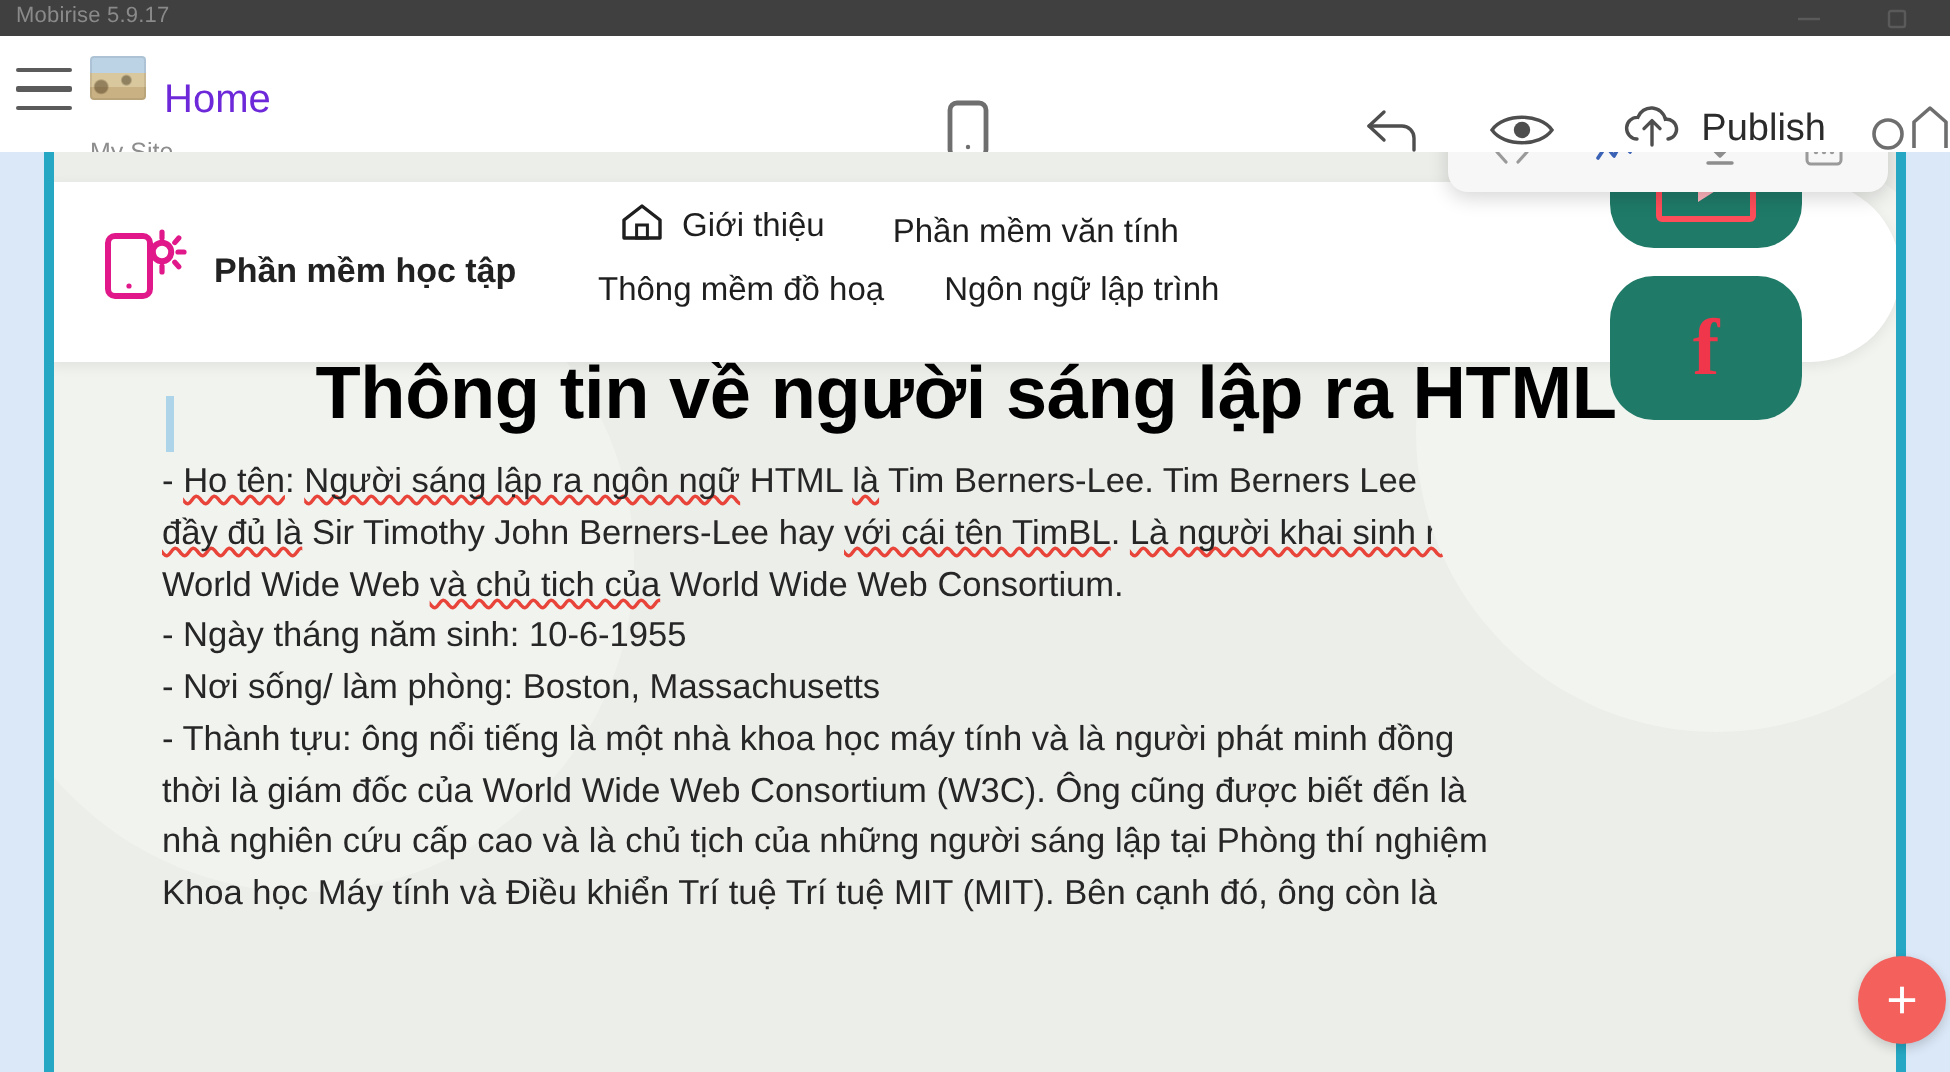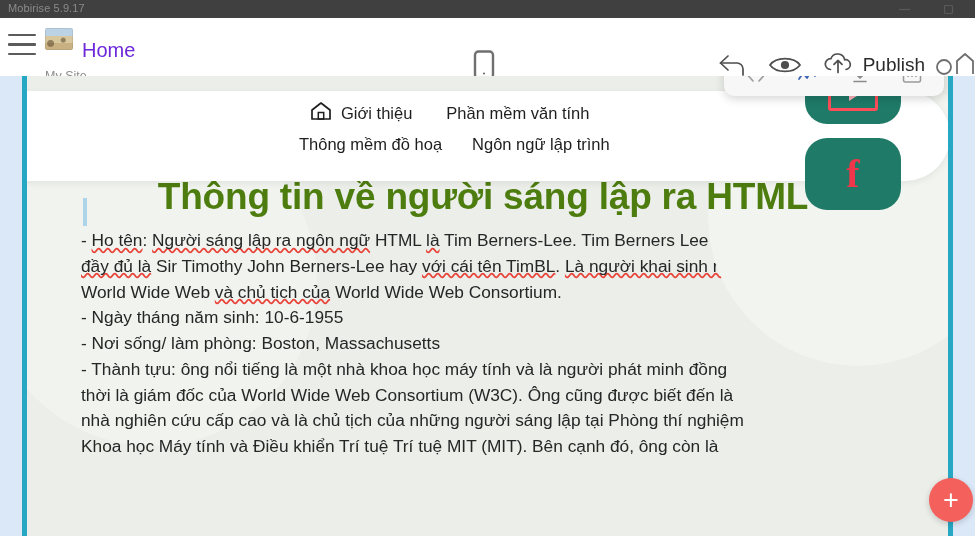--- a/index.html
+++ b/index.html
@@ -29,7 +29,7 @@
   #page-title{position:absolute;left:82px;top:22px;font-size:20px;color:#6d28d9;line-height:1;}
   #site-name{position:absolute;left:45px;top:52px;font-size:12.5px;color:#8d8d8d;line-height:1;}
   #mobile-preview{position:absolute;left:484px;top:32px;transform:translateX(-50%);cursor:pointer;}
-  #tb-right{position:absolute;right:0;top:18px;height:58px;display:flex;align-items:center;gap:0;}
+  #tb-right{position:absolute;right:0;top:18px;height:58px;display:flex;align-items:center;gap:12px;}
   .tb-item{display:flex;align-items:center;justify-content:center;cursor:pointer;color:#4e4e4e;}
   #undo-btn{width:52px;height:58px;}
   #preview-btn{width:54px;height:58px;}

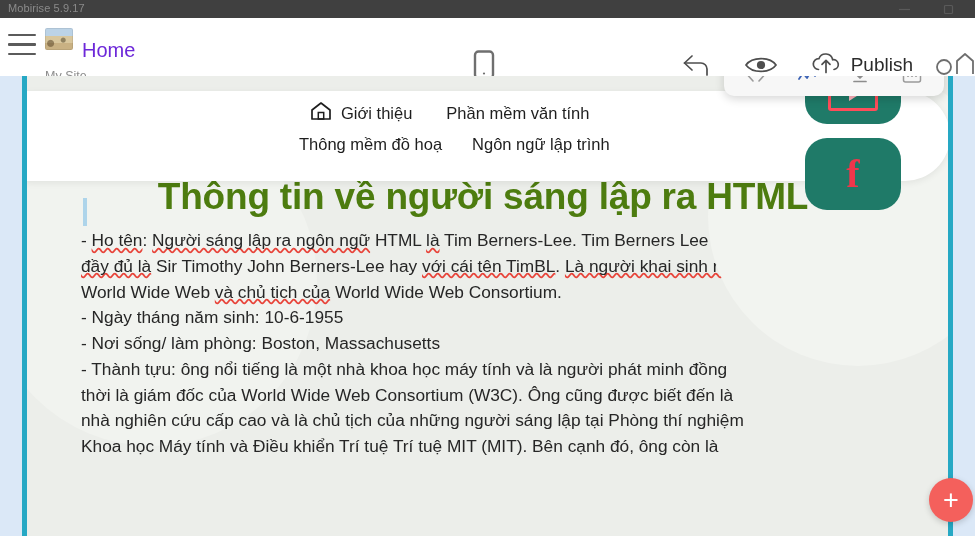--- a/index.html
+++ b/index.html
@@ -57,7 +57,7 @@
   #brand{position:absolute;left:26px;top:22px;display:flex;align-items:center;gap:12px;}
   #brand-label{font-size:17px;font-weight:bold;color:#222;white-space:nowrap;}
   #nav-links{position:absolute;left:268px;top:10px;width:620px;}
-  .nav-row{display:flex;align-items:center;}
+  .nav-row{display:flex;align-items:flex-end;}
   .nav-row.row1{gap:34px;padding-left:17px;margin-bottom:10px;}
   .nav-row.row2{gap:30px;padding-left:6px;}
   .nav-link{font-size:16.5px;color:#1e1e1e;white-space:nowrap;cursor:pointer;display:flex;align-items:center;gap:9px;}

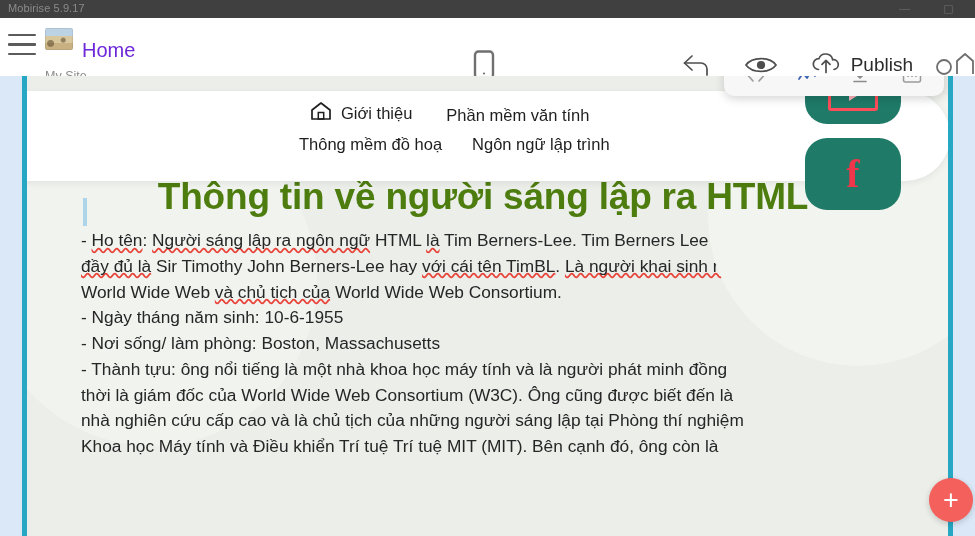--- a/index.html
+++ b/index.html
@@ -210,6 +210,23 @@
       </div>
 
       <div id="nav-card">
+        <div id="brand">
+          <span>
+            <svg width="44" height="40" viewBox="0 0 44 40">
+              <rect x="3" y="5" width="21" height="30" rx="3.5" fill="none" stroke="#e0188a" stroke-width="3"></rect>
+              <circle cx="13.5" cy="30" r="1.3" fill="#e0188a"></circle>
+              <circle cx="30" cy="13" r="4.6" fill="none" stroke="#e0188a" stroke-width="3"></circle>
+              <g stroke="#e0188a" stroke-width="2.6" stroke-linecap="round">
+                <line x1="30" y1="3" x2="30" y2="6"></line>
+                <line x1="38.4" y1="6" x2="36.4" y2="8.3"></line>
+                <line x1="41" y1="13" x2="38" y2="13"></line>
+                <line x1="38.4" y1="20.4" x2="36.4" y2="18.1"></line>
+                <line x1="30" y1="23" x2="30" y2="20"></line>
+              </g>
+            </svg>
+          </span>
+          <span id="brand-label">Phần mềm học tập</span>
+        </div>
 
         <div id="nav-links">
           <div class="nav-row row1">

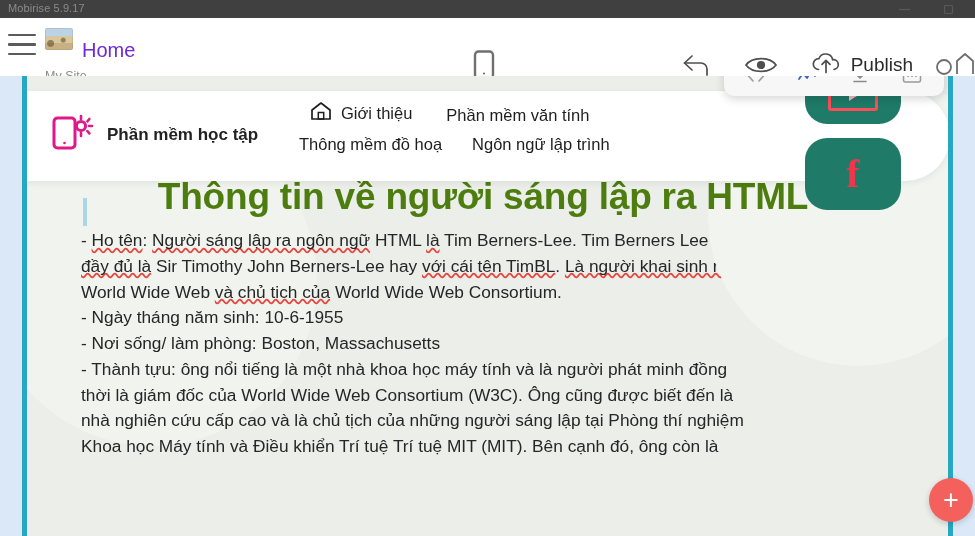--- a/index.html
+++ b/index.html
@@ -64,7 +64,7 @@
 
   
   #article{position:absolute;left:106px;top:100px;width:700px;z-index:3;}
-  #headline{font-size:37px;line-height:1.11;font-weight:bold;color:#4d7c0f;text-align:center;margin:0;
+  #headline{font-size:37px;line-height:1.11;font-weight:bold;color:#000000;text-align:center;margin:0;
     letter-spacing:-.2px;}
   #caret{position:absolute;left:56px;top:122px;width:4px;height:28px;background:#aed4ea;z-index:5;}
   #body-copy{position:absolute;left:54px;top:152px;width:665px;font-size:17.3px;line-height:1.49;color:#262626;}

